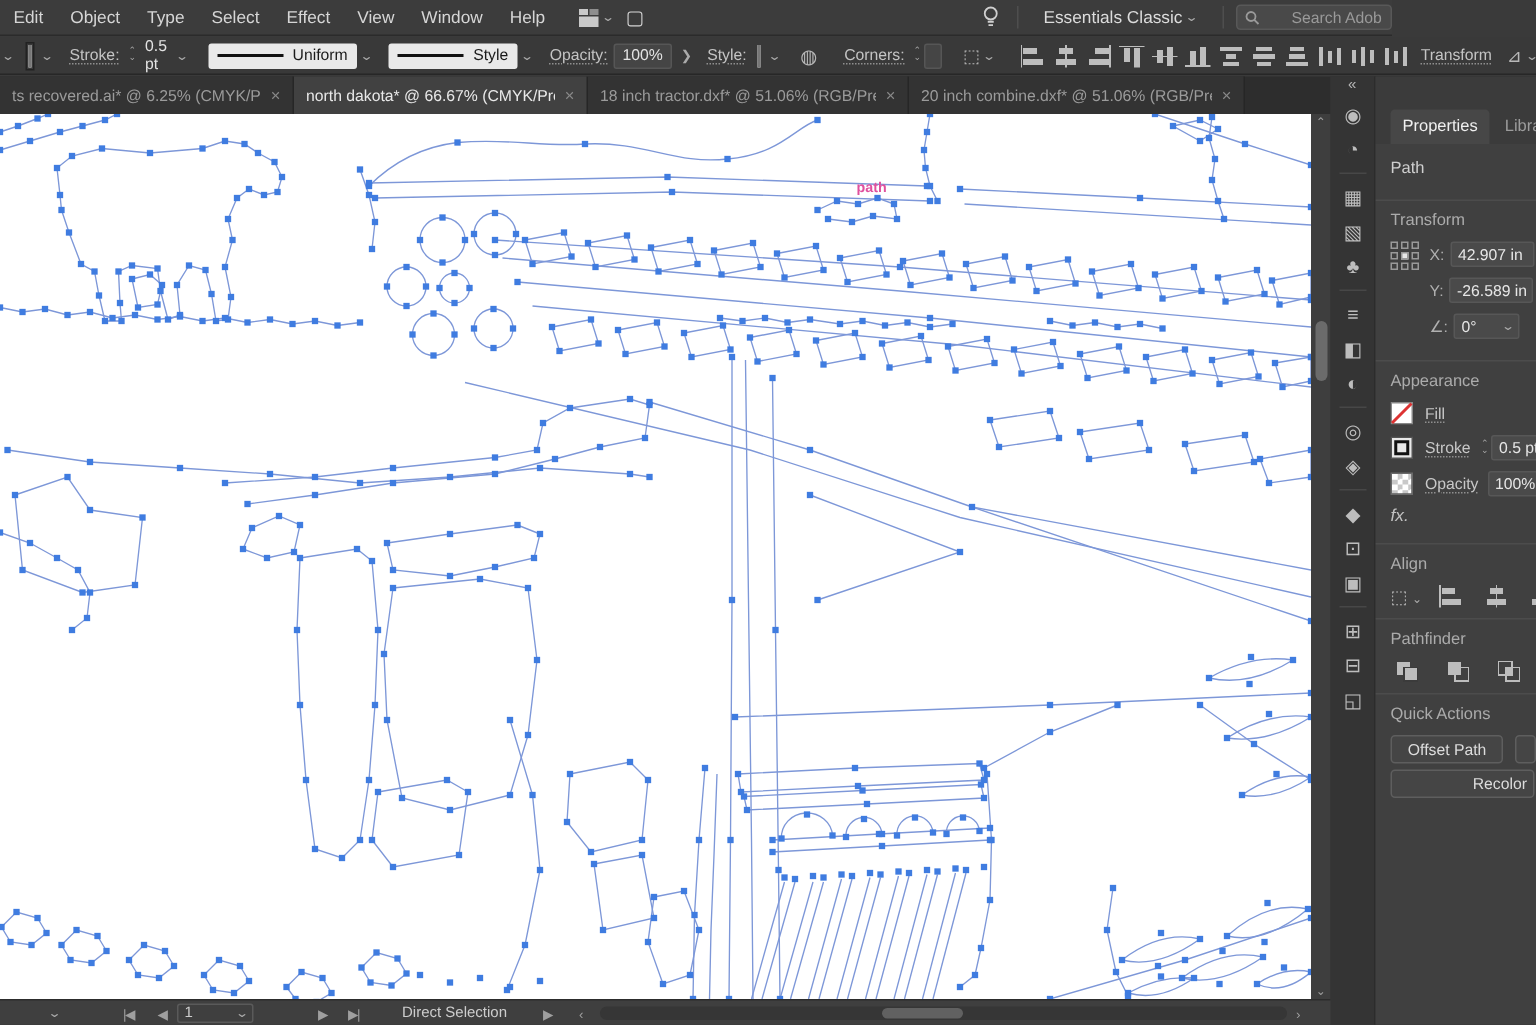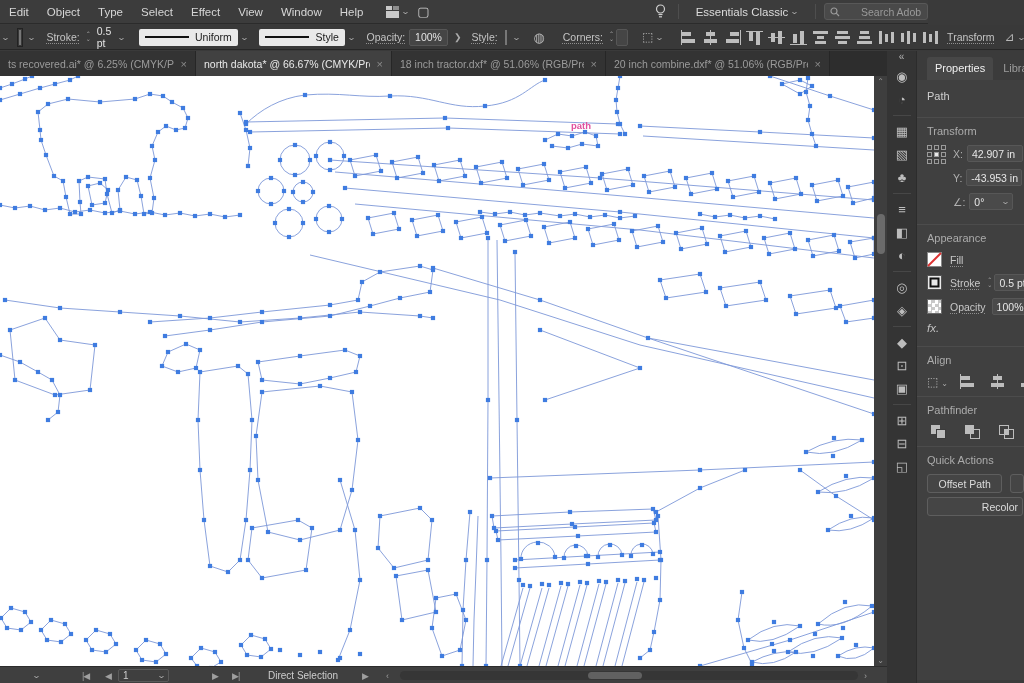--- a/index.html
+++ b/index.html
@@ -62,7 +62,7 @@
 
   #panel { position:absolute; left:30px; top:0; width:107px; height:632px; background:#3b3b3b; overflow:hidden; }
   .ptabs { display:flex; gap:2px; padding:6px 0 0 10px; font-size:11px; }
-  .ptab { padding:5px 8px 6px; color:#9c9c9c; border-radius:3px 3px 0 0; white-space:nowrap; }
+  .ptab { padding:5px 8px 6px; color:#9c9c9c; border-radius:3px 3px 0 0; white-space:nowrap;margin-top:16px; }
   .ptab.active { background:#474747; color:#f0f0f0; }
   .pbody { background:#404040; min-height:600px; padding:8px 0 0 10px; }
   .sel-type { font-size:11px; color:#cfcfcf; padding:2px 0 8px; }

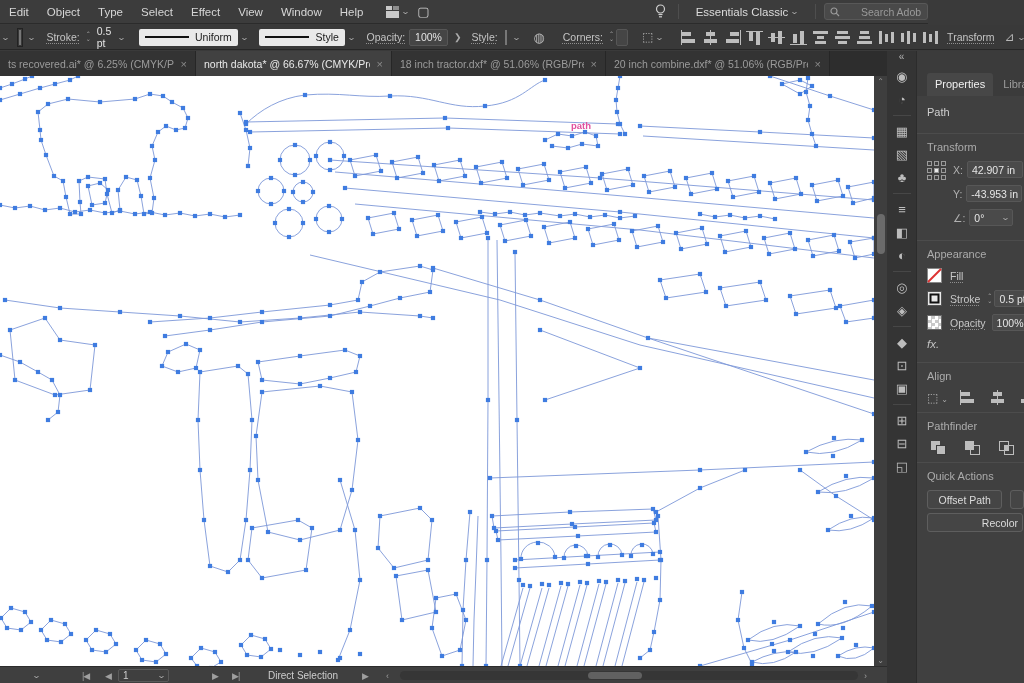--- a/index.html
+++ b/index.html
@@ -983,7 +983,7 @@
           </div>
           <div class="prow">
             <span style="margin-right:4px;color:#b0b0b0;">Y:</span>
-            <span class="pfield" style="width:56px;">-43.953 in</span>
+            <span class="pfield" style="width:56px;">-26.589 in</span>
           </div>
           <div class="prow">
             <span style="margin-right:4px;color:#b0b0b0;">∠:</span>

